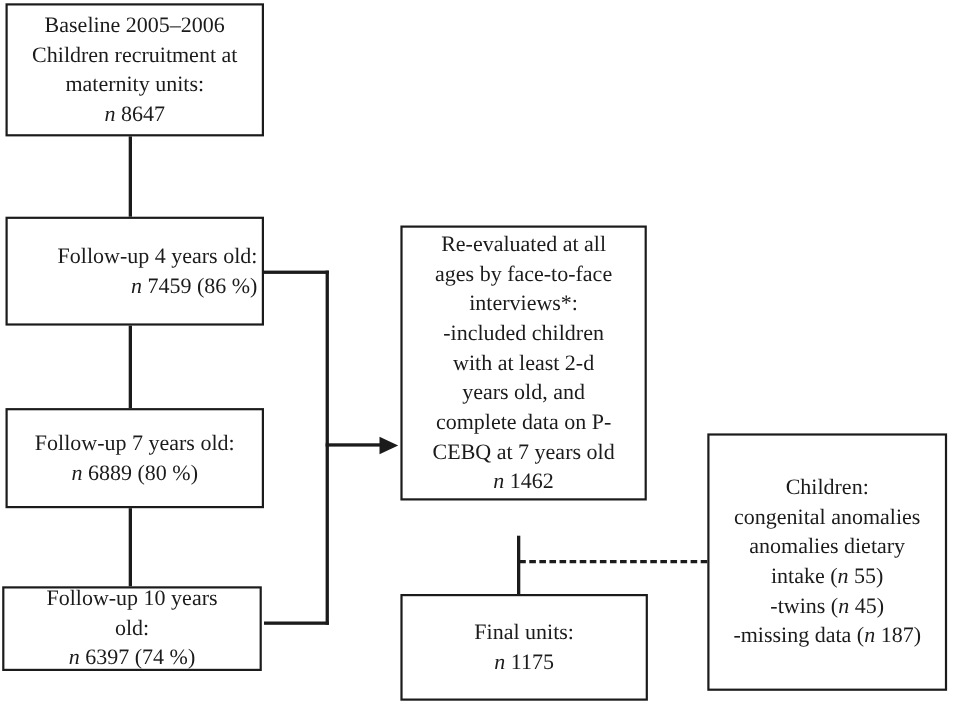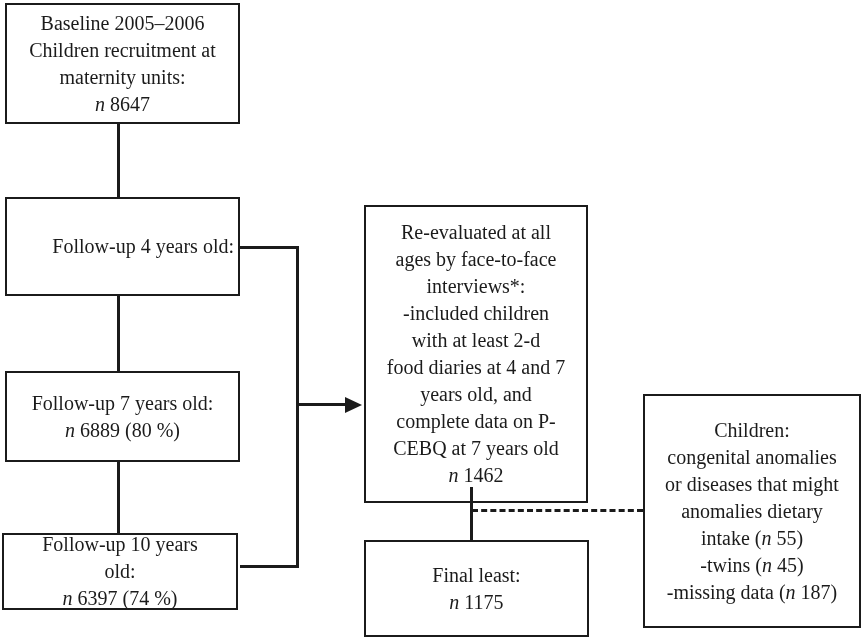--- a/index.html
+++ b/index.html
@@ -70,7 +70,7 @@
     <div class="line"><span class="it">n</span><span> 6397 (74 %)</span></div>
   </div>
 
-  <div class="box" style="left:364px; top:205px; width:224px; height:298px;">
+  <div class="box" style="left:364px; top:205px; width:224px; height:250px;">
     <div class="line">Re-evaluated at all</div>
     <div class="line">ages by face-to-face</div>
     <div class="line">interviews*:</div>

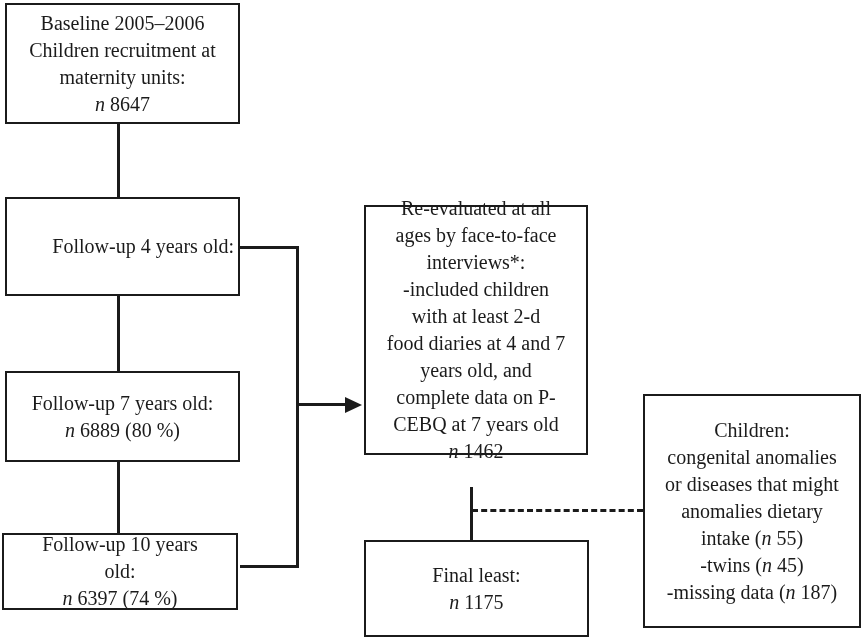--- a/index.html
+++ b/index.html
@@ -57,6 +57,7 @@
 
   <div class="box" style="left:5px; top:197px; width:235px; height:99px;align-items:flex-end;">
     <div class="line">Follow-up 4 years old:</div>
+    <div class="line"><span class="it">n</span><span> 7459 (86 %)</span></div>
   </div>
 
   <div class="box" style="left:5px; top:371px; width:235px; height:91px;text-align:center;">

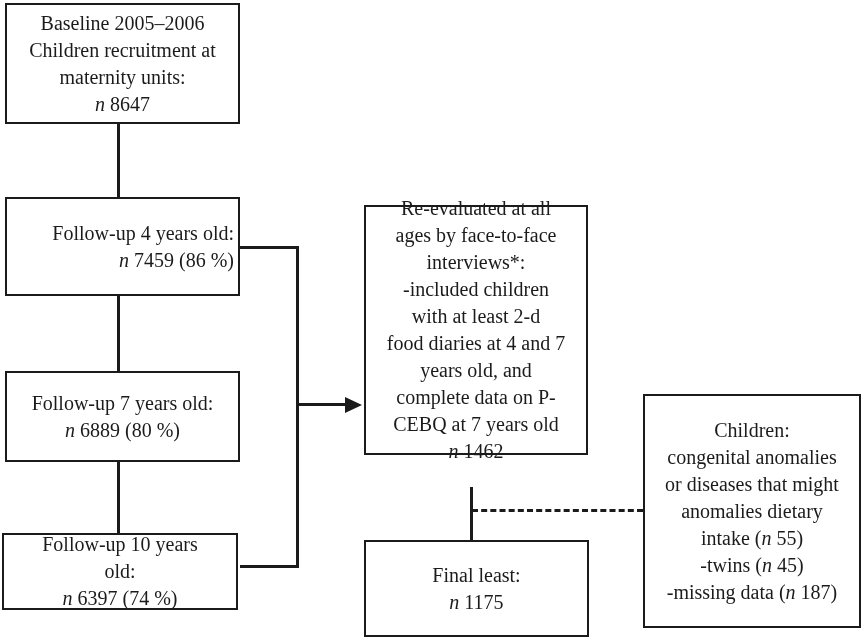--- a/index.html
+++ b/index.html
@@ -77,7 +77,6 @@
     <div class="line">interviews*:</div>
     <div class="line">-included children</div>
     <div class="line">with at least 2-d</div>
-    <div class="line">food diaries at 4 and 7</div>
     <div class="line">years old, and</div>
     <div class="line">complete data on P-</div>
     <div class="line">CEBQ at 7 years old</div>

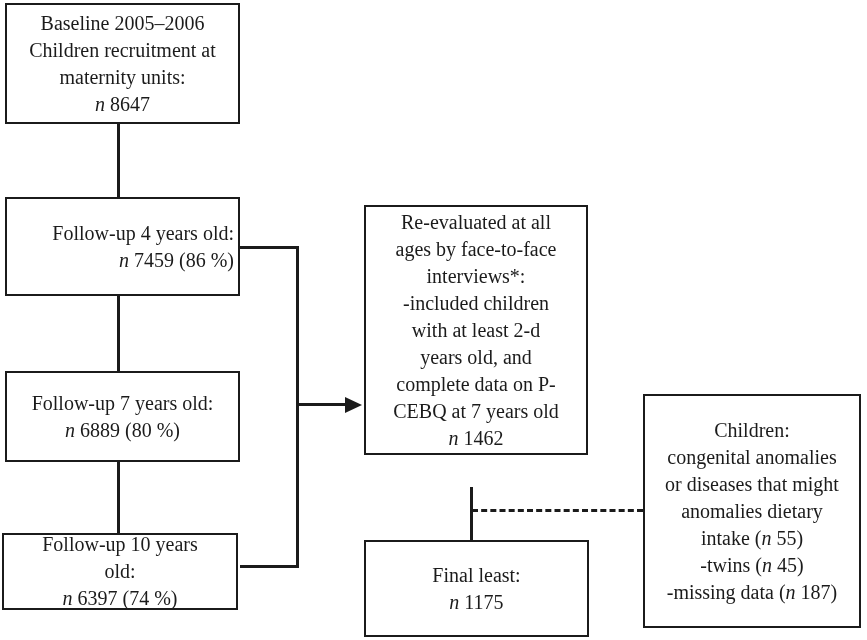--- a/index.html
+++ b/index.html
@@ -91,7 +91,6 @@
   <div class="box" style="left:643px; top:394px; width:218px; height:234px;">
     <div class="line">Children:</div>
     <div class="line">congenital anomalies</div>
-    <div class="line">or diseases that might</div>
     <div class="line">anomalies dietary</div>
     <div class="line"><span>intake (</span><span class="it">n</span><span> 55)</span></div>
     <div class="line"><span>-twins (</span><span class="it">n</span><span> 45)</span></div>

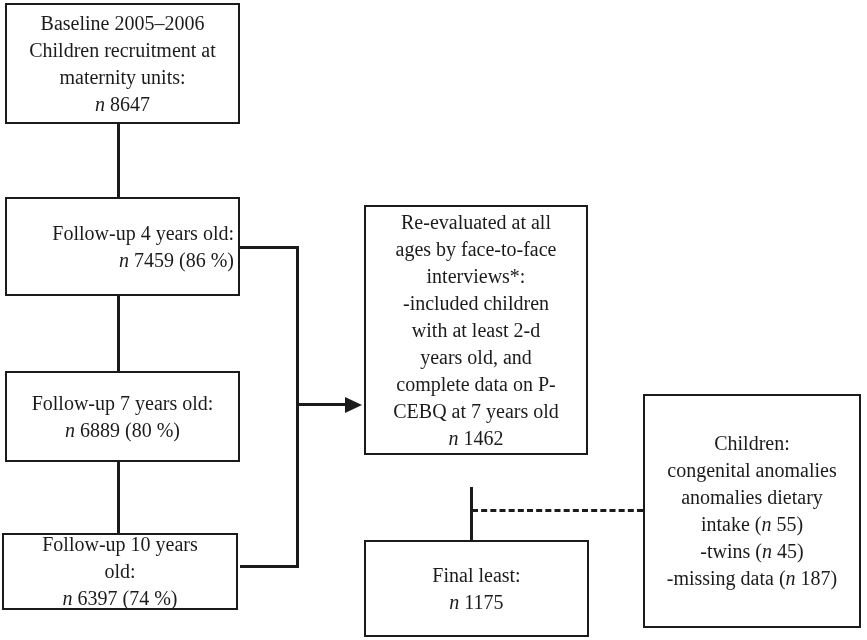--- a/index.html
+++ b/index.html
@@ -84,7 +84,7 @@
   </div>
 
   <div class="box" style="left:364px; top:540px; width:225px; height:97px;">
-    <div class="line">Final least:</div>
+    <div class="line">Final units:</div>
     <div class="line"><span class="it">n</span><span> 1175</span></div>
   </div>
 

